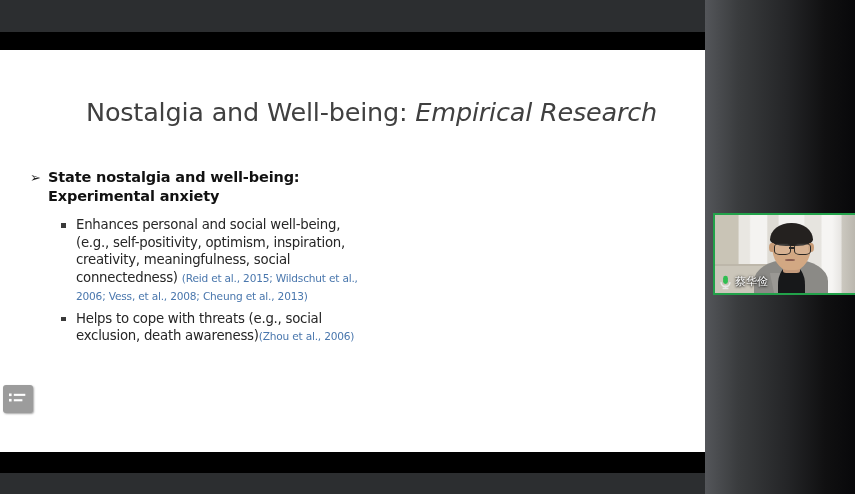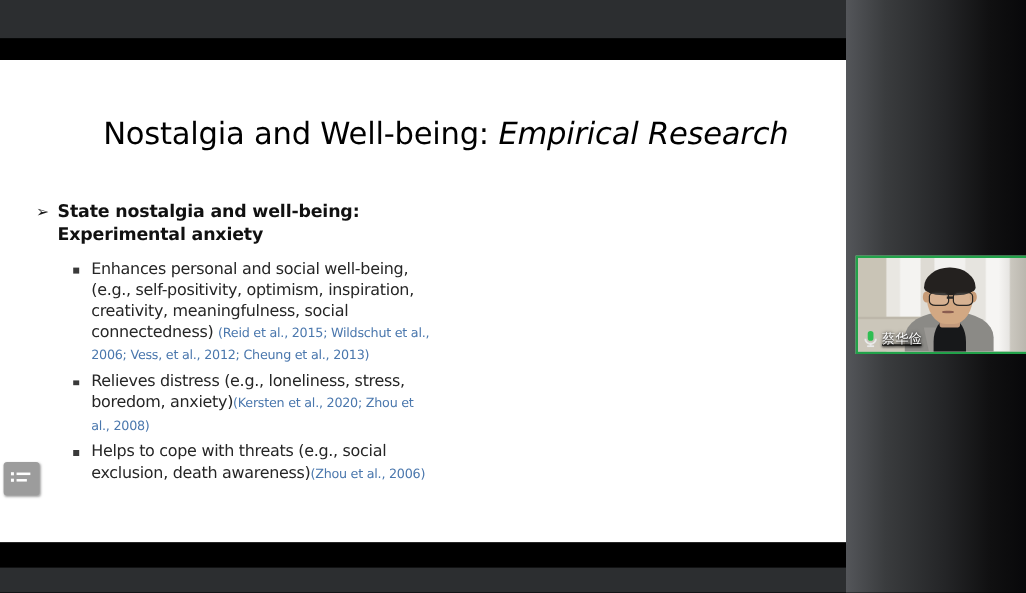--- a/index.html
+++ b/index.html
@@ -73,7 +73,7 @@
     width: 580px;
     font-size: 25.5px;
     line-height: 1.15;
-    color: #000000;
+    color: #404040;
     font-family: "DejaVu Sans", sans-serif;
     font-weight: 400;
     letter-spacing: -0.2px;

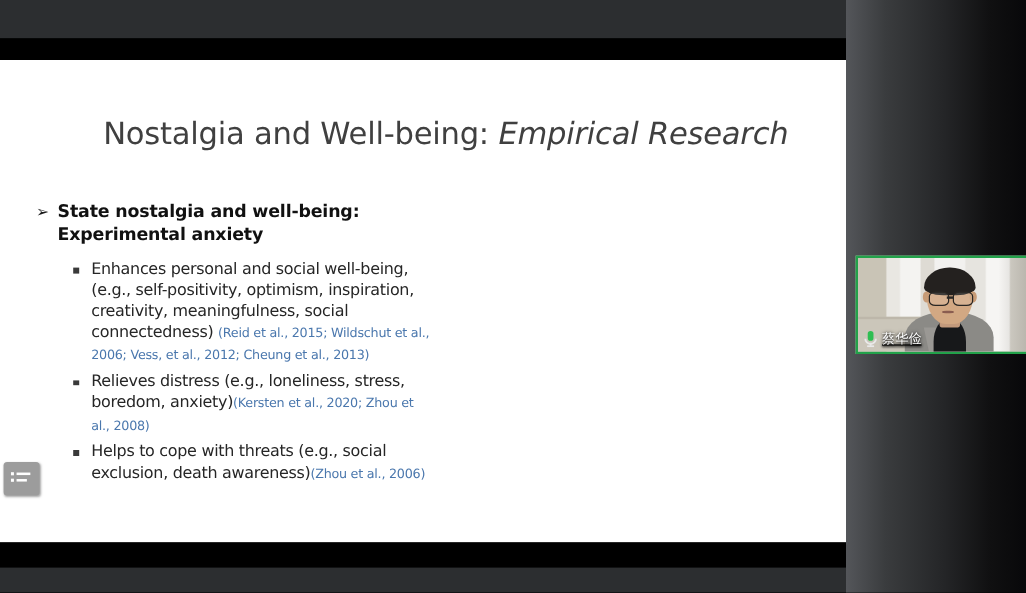--- a/index.html
+++ b/index.html
@@ -362,7 +362,7 @@
 
         <ul class="lvl2-list">
           <li class="lvl2">
-            <span>Enhances personal and social well-being, (e.g., self-positivity, optimism, inspiration, creativity, meaningfulness, social connectedness) </span><span class="cite">(Reid et al., 2015; Wildschut et al., 2006; Vess, et al., 2012; Cheung et al., 2013)</span>
+            <span>Enhances personal and social well-being, (e.g., self-positivity, optimism, inspiration, creativity, meaningfulness, social connectedness) </span><span class="cite">(Reid et al., 2015; Wildschut et al., 2006; Vess, et al., 2008; Cheung et al., 2013)</span>
           </li>
           <li class="lvl2">
             <span>Relieves distress (e.g., loneliness, stress, boredom, anxiety)</span><span class="cite">(Kersten et al., 2020; Zhou et al., 2008)</span>

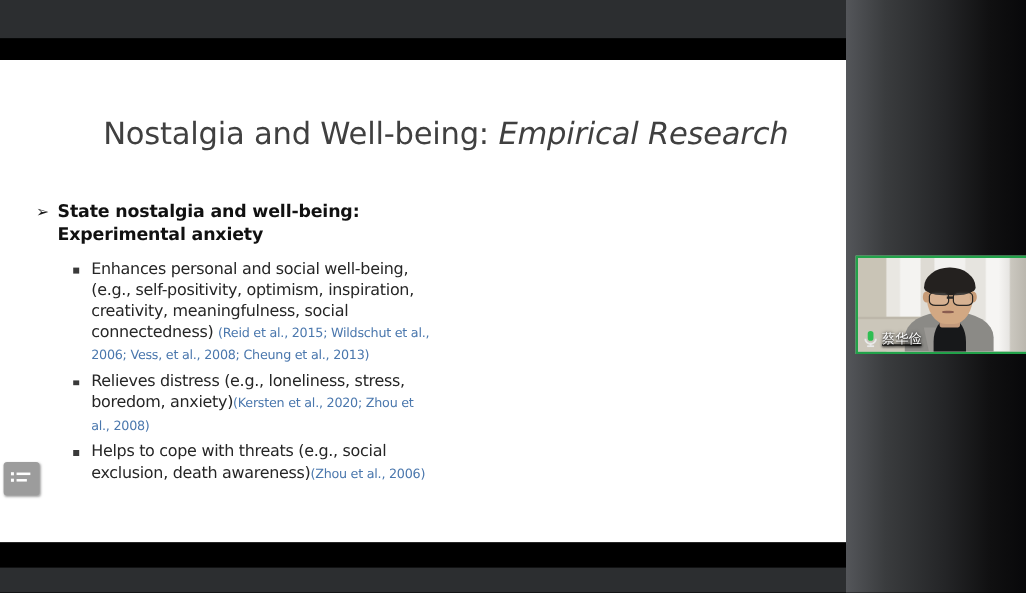--- a/index.html
+++ b/index.html
@@ -316,11 +316,10 @@
     left: 3px;
     bottom: 2px;
     display: flex;
-    align-items: center;
+    align-items: flex-start;
     gap: 3px;
     padding: 1px 4px 1px 1px;
     border-radius: 3px;
-    text-decoration: underline;
   }
   .mic-icon {
     width: 13px;

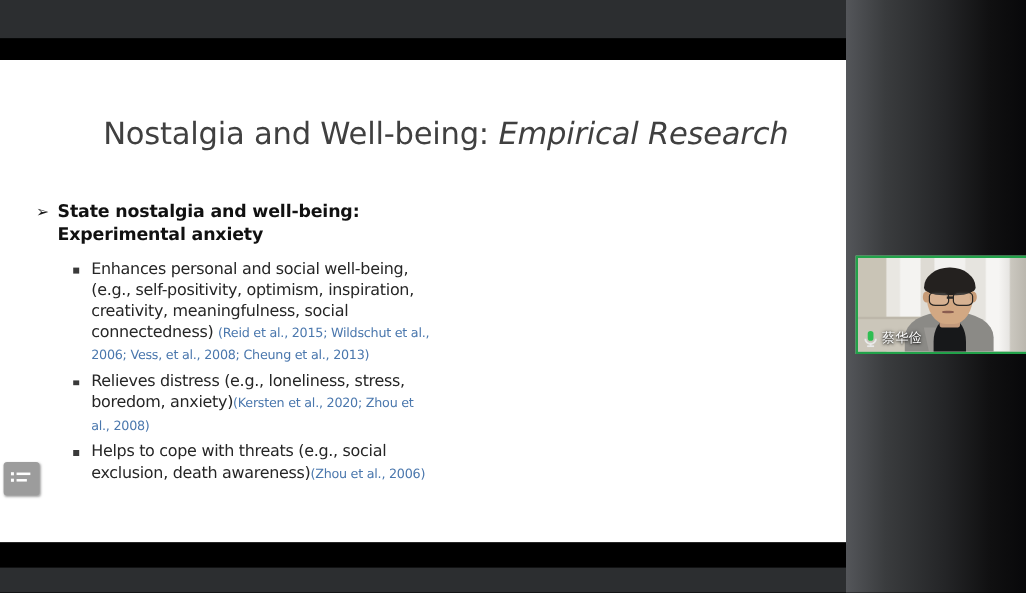--- a/index.html
+++ b/index.html
@@ -362,9 +362,6 @@
         <ul class="lvl2-list">
           <li class="lvl2">
             <span>Enhances personal and social well-being, (e.g., self-positivity, optimism, inspiration, creativity, meaningfulness, social connectedness) </span><span class="cite">(Reid et al., 2015; Wildschut et al., 2006; Vess, et al., 2008; Cheung et al., 2013)</span>
-          </li>
-          <li class="lvl2">
-            <span>Relieves distress (e.g., loneliness, stress, boredom, anxiety)</span><span class="cite">(Kersten et al., 2020; Zhou et al., 2008)</span>
           </li>
           <li class="lvl2">
             <span>Helps to cope with threats (e.g., social exclusion, death awareness)</span><span class="cite">(Zhou et al., 2006)</span>

